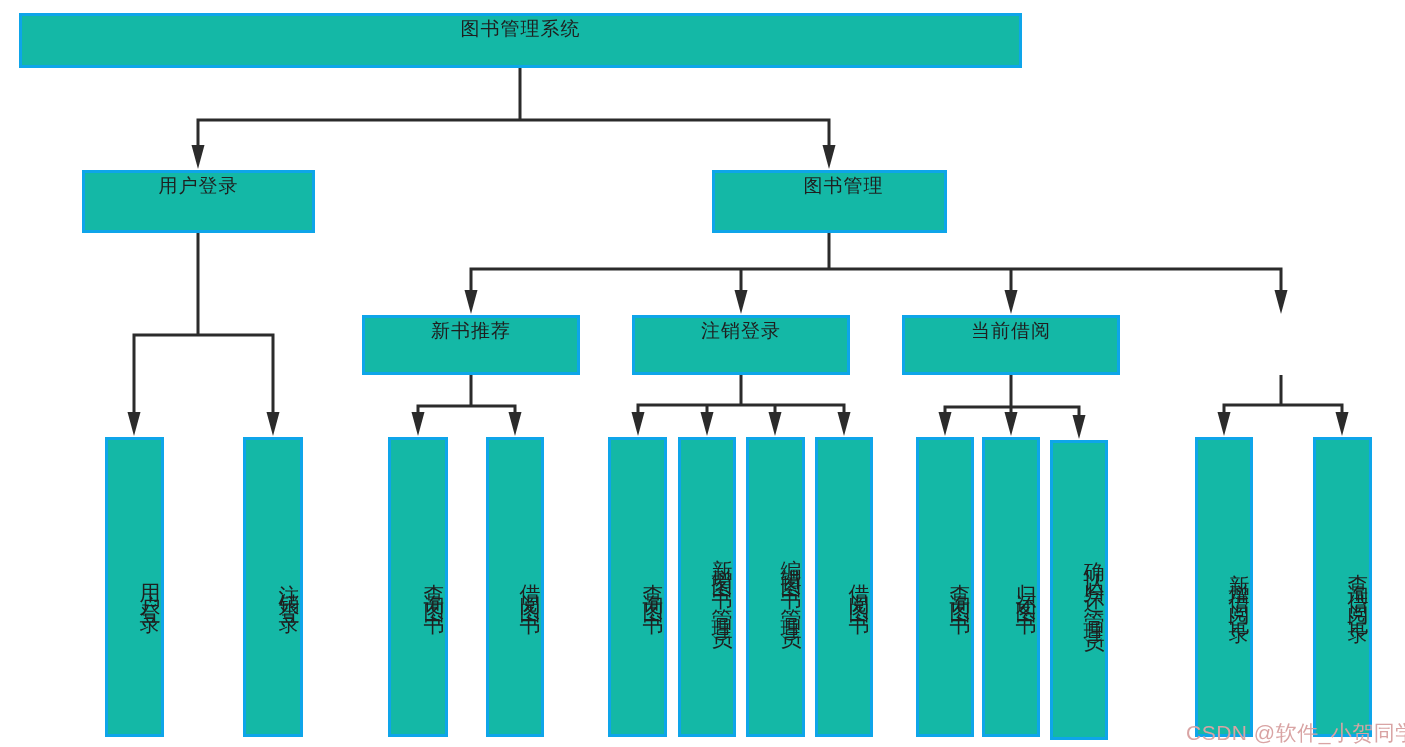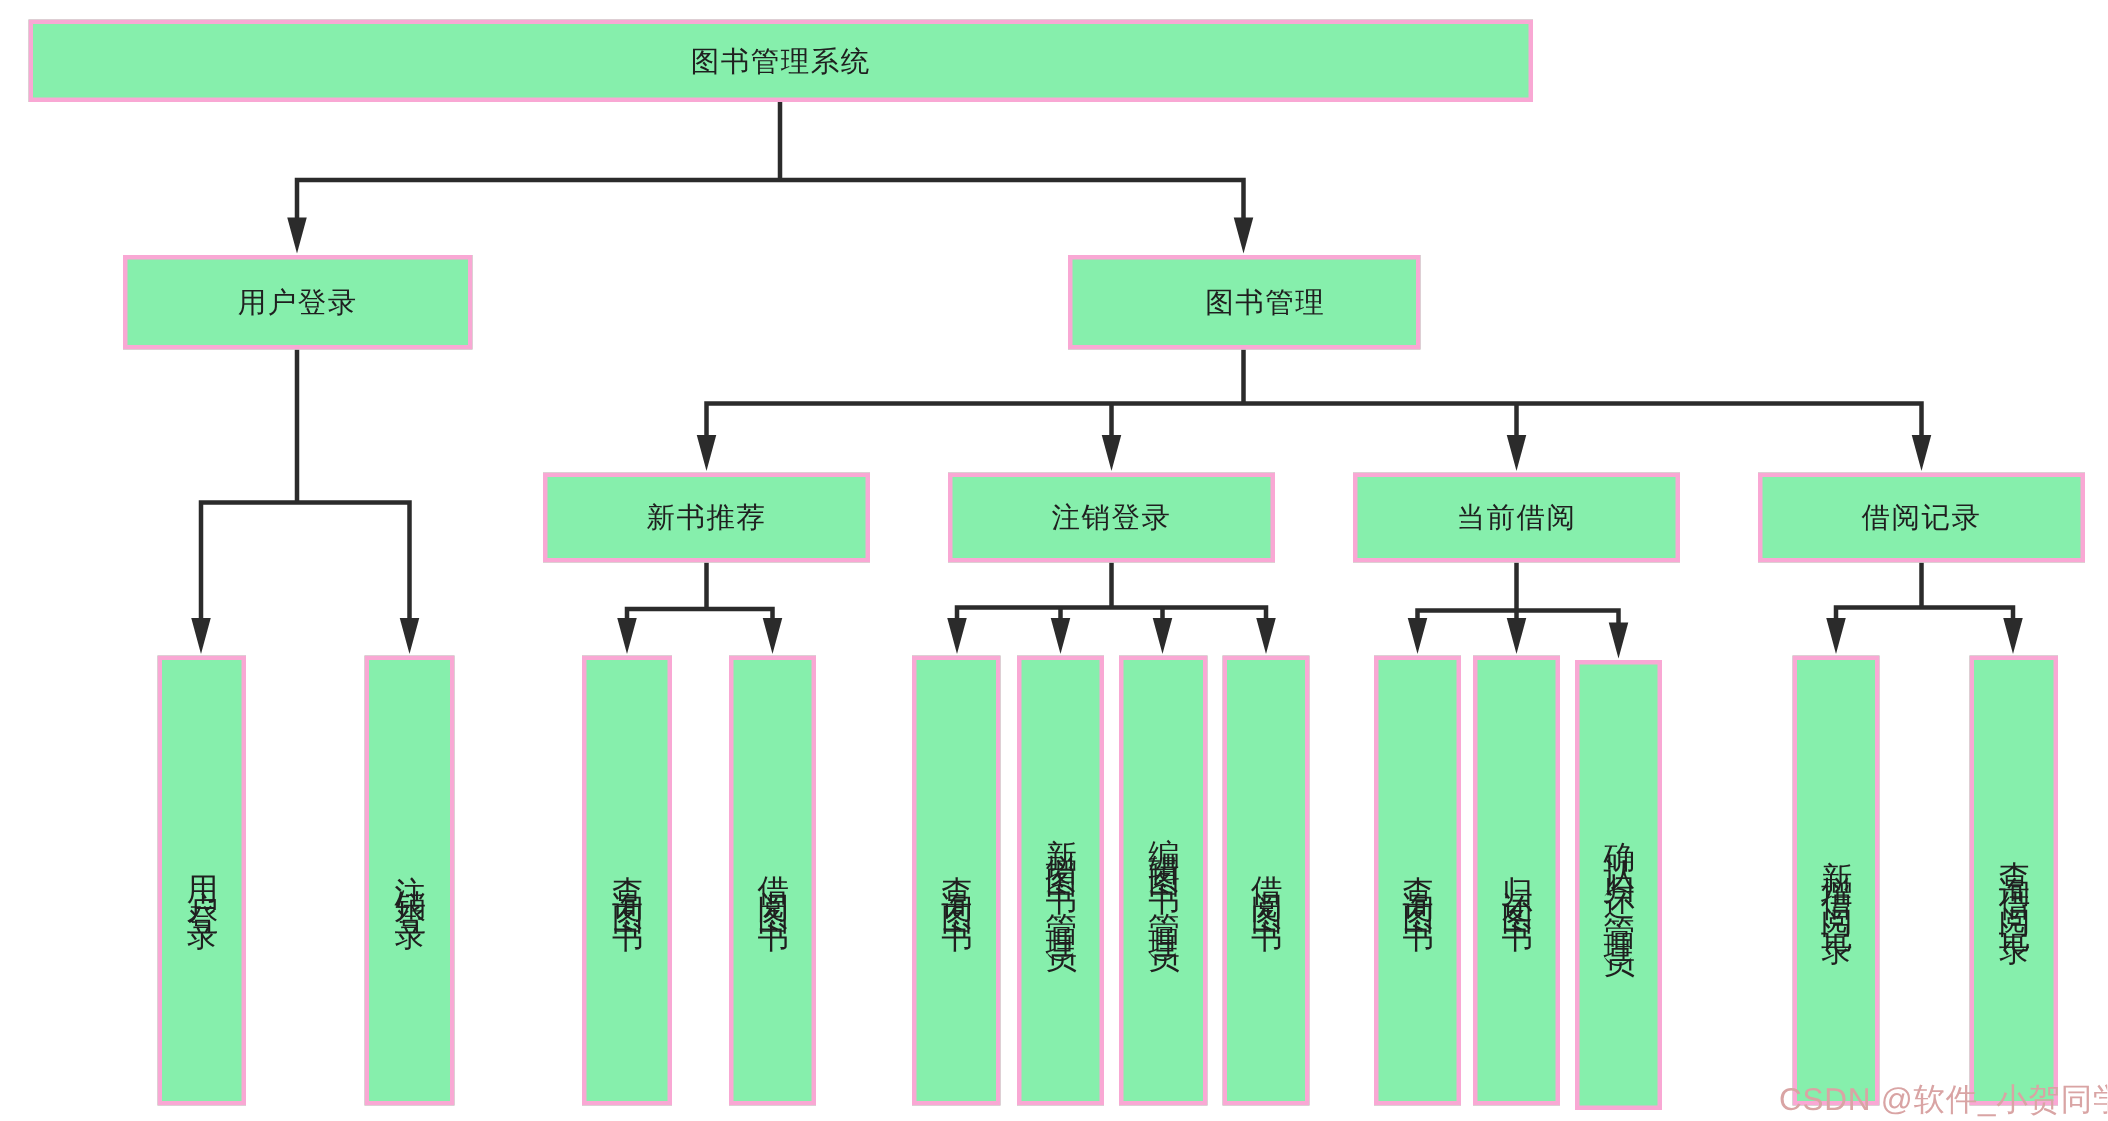--- a/index.html
+++ b/index.html
@@ -23,11 +23,11 @@
   .node {
     position: absolute;
     box-sizing: border-box;
-    background: #86efac;
-    border: 3px solid #f9a8d4;
+    background: #14b8a6;
+    border: 3px solid #0ea5e9;
     color: #1f1f1f;
     display: flex;
-    align-items: center;
+    align-items: flex-start;
     justify-content: center;
     text-align: center;
   }

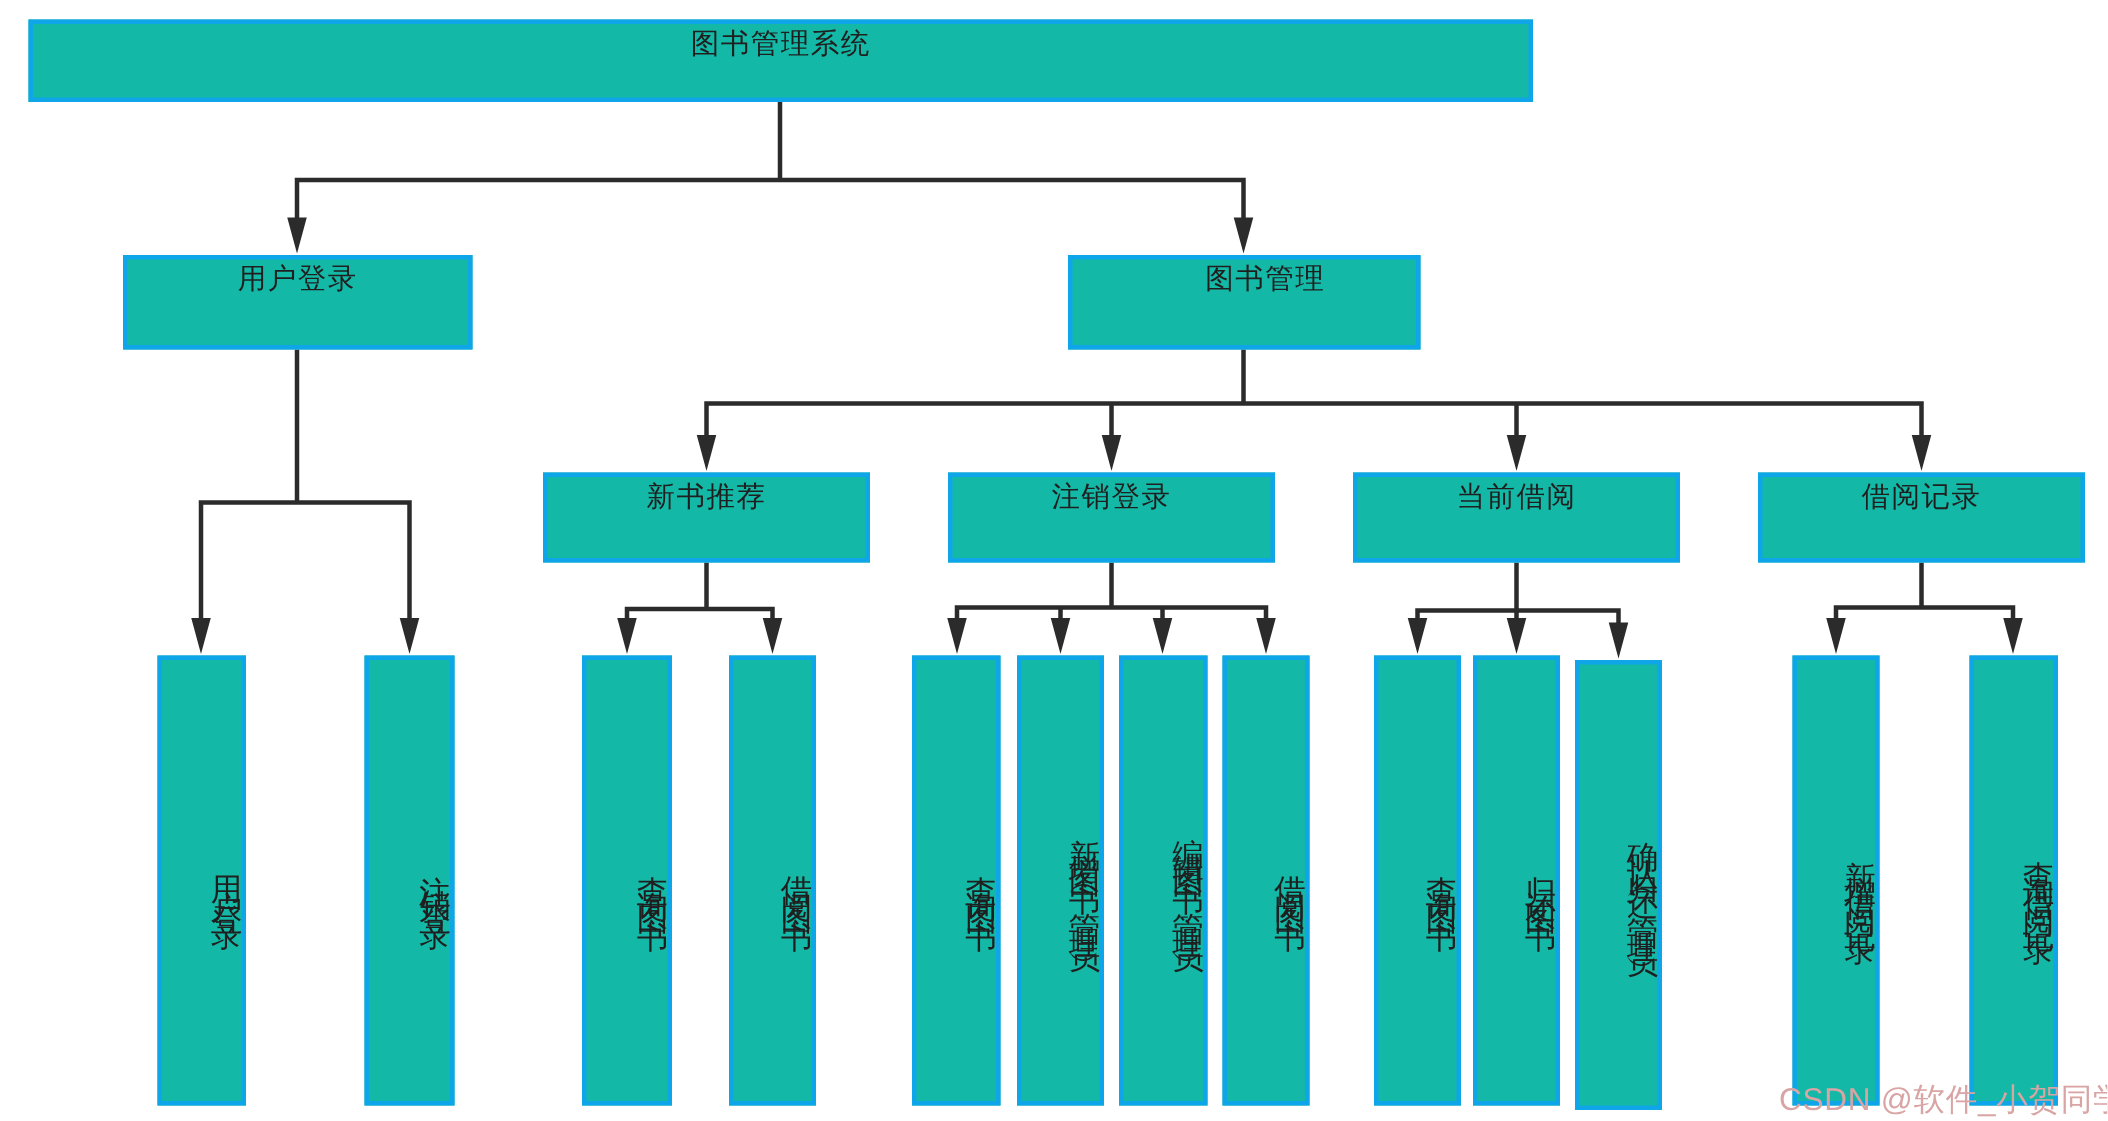--- a/index.html
+++ b/index.html
@@ -140,9 +140,6 @@
   <div class="node hbox" style="left:902px; top:315px; width:218px; height:60px;">
     <span>当前借阅</span>
   </div>
-  <div class="node hbox" style="left:1172px; top:315px; width:218px; height:60px;">
-    <span>借阅记录</span>
-  </div>
 
   <div class="node vbox" style="left:105px; width:59px;">
     <span>用户登录</span>

